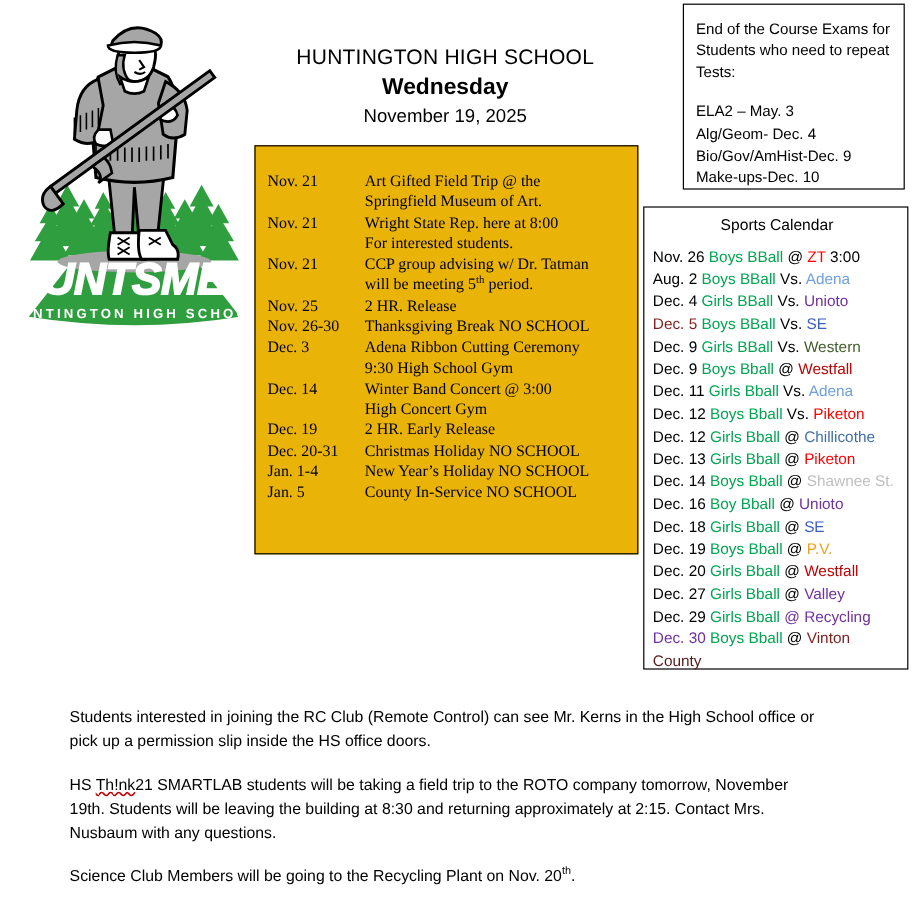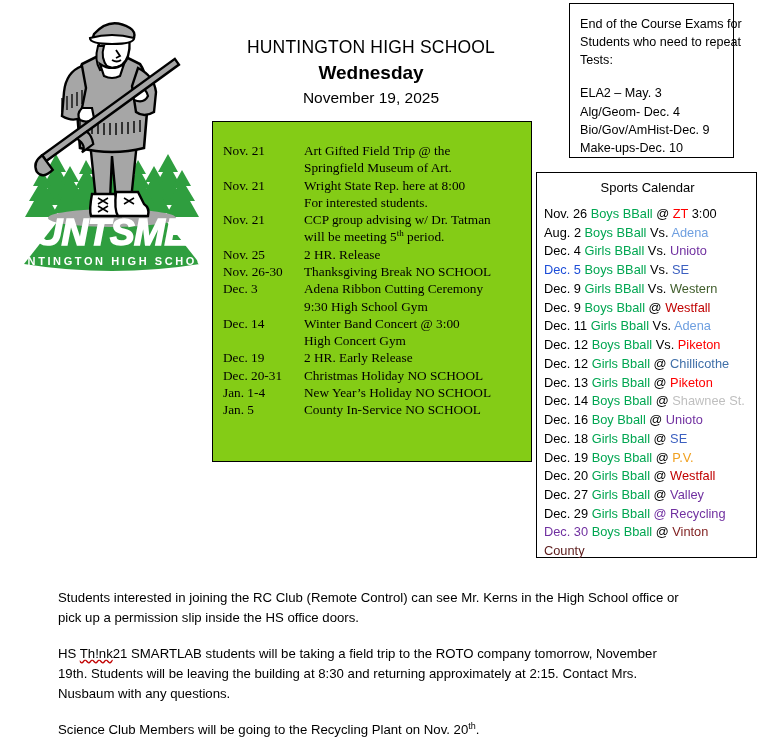--- a/index.html
+++ b/index.html
@@ -76,7 +76,7 @@
   #exam-box {
     position: absolute;
     left: 569px; top: 3px;
-    width: 165px; height: 155px;
+    width: 185px; height: 155px;
     border: 1.6px solid #000;
     background: #fff;
     padding: 11px 8px 0 10px;

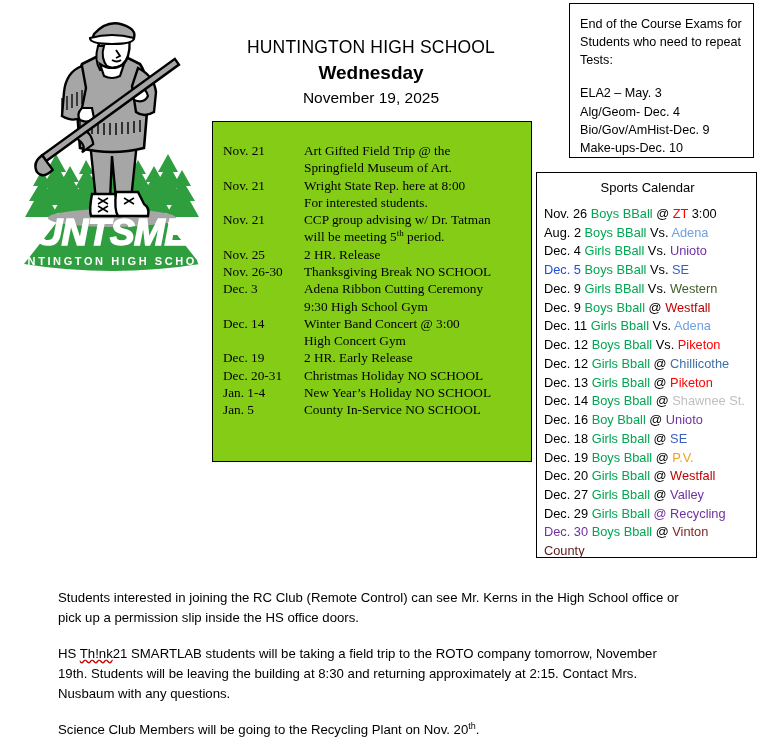--- a/index.html
+++ b/index.html
@@ -55,7 +55,7 @@
     left: 212px; top: 121px;
     width: 320px; height: 341px;
     border: 1.6px solid #000;
-    background: #84cc16;
+    background: #eab308;
     padding: 20px 6px 0 10px;
   }
   .ev-table { border-collapse: collapse; width: 100%; }

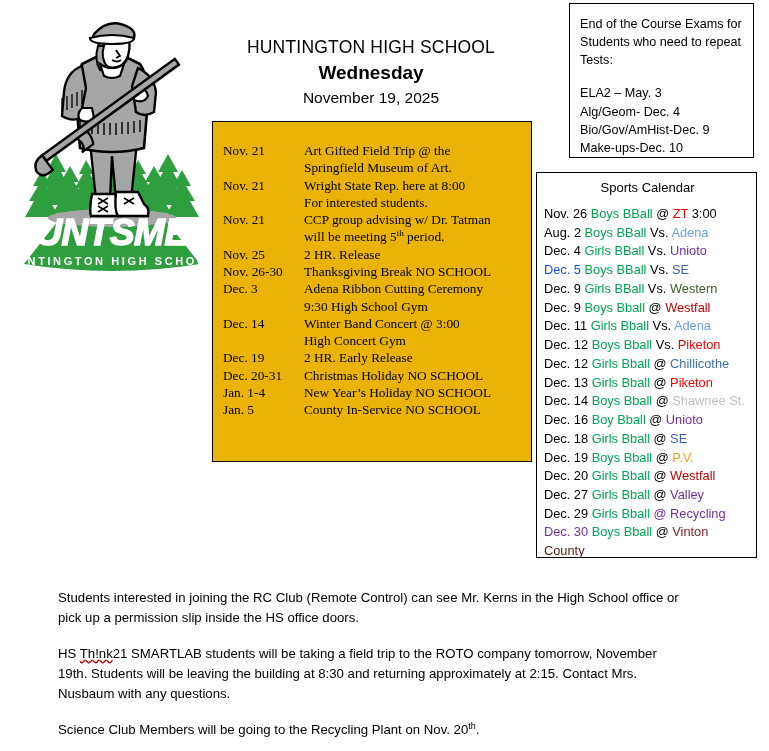--- a/index.html
+++ b/index.html
@@ -282,7 +282,7 @@
         <div class="sp-row"><span style="color: rgb(0, 0, 0);">Nov. 26</span> <span style="color: rgb(0, 166, 81);">Boys BBall</span> <span style="color: rgb(0, 0, 0);">@</span> <span style="color: rgb(255, 0, 0);">ZT</span> <span style="color: rgb(0, 0, 0);">3:00</span></div>
         <div class="sp-row"><span style="color: rgb(0, 0, 0);">Aug. 2</span> <span style="color: rgb(0, 166, 81);">Boys BBall</span> <span style="color: rgb(0, 0, 0);">Vs.</span> <span style="color: rgb(110, 159, 224);">Adena</span></div>
         <div class="sp-row"><span style="color: rgb(0, 0, 0);">Dec. 4</span> <span style="color: rgb(0, 166, 81);">Girls BBall</span> <span style="color: rgb(0, 0, 0);">Vs.</span> <span style="color: rgb(112, 48, 160);">Unioto</span></div>
-        <div class="sp-row"><span style="color: #1d4ed8;">Dec. 5</span> <span style="color: rgb(0, 166, 81);">Boys BBall</span> <span style="color: rgb(0, 0, 0);">Vs.</span> <span style="color: rgb(59, 95, 192);">SE</span></div>
+        <div class="sp-row"><span style="color: #7f1d1d;">Dec. 5</span> <span style="color: rgb(0, 166, 81);">Boys BBall</span> <span style="color: rgb(0, 0, 0);">Vs.</span> <span style="color: rgb(59, 95, 192);">SE</span></div>
         <div class="sp-row"><span style="color: rgb(0, 0, 0);">Dec. 9</span> <span style="color: rgb(0, 166, 81);">Girls BBall</span> <span style="color: rgb(0, 0, 0);">Vs.</span> <span style="color: rgb(63, 92, 42);">Western</span></div>
         <div class="sp-row"><span style="color: rgb(0, 0, 0);">Dec. 9</span> <span style="color: rgb(0, 166, 81);">Boys Bball</span> <span style="color: rgb(0, 0, 0);">@</span> <span style="color: rgb(192, 0, 0);">Westfall</span></div>
         <div class="sp-row"><span style="color: rgb(0, 0, 0);">Dec. 11</span> <span style="color: rgb(0, 166, 81);">Girls Bball</span> <span style="color: rgb(0, 0, 0);">Vs.</span> <span style="color: rgb(110, 159, 224);">Adena</span></div>

